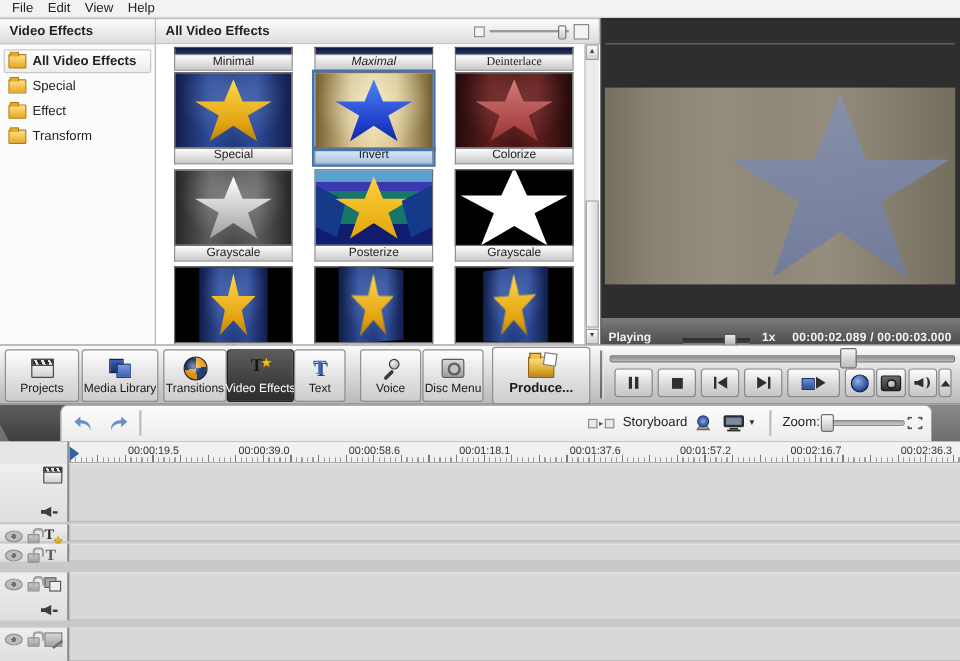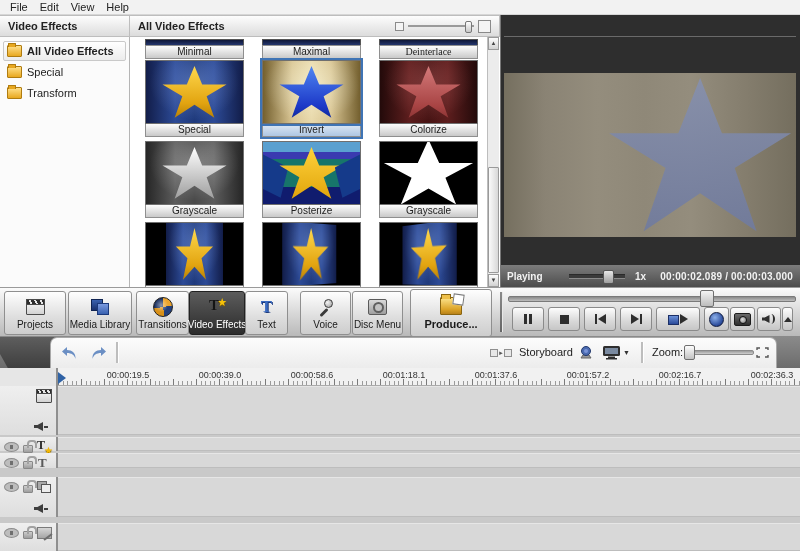--- a/index.html
+++ b/index.html
@@ -222,7 +222,7 @@
         <div class="partial-sliver" style="left: 15px; top: 2px;"></div>
         <div class="partial-label" style="left: 15px; top: 8px;">Minimal</div>
         <div class="partial-sliver" style="left: 132px; top: 2px;"></div>
-        <div class="partial-label" style="left: 132px; top: 8px;">Maximal</div>
+        <div class="partial-label" style="left: 132px; top: 8px; font-style: italic;">Maximal</div>
         <div class="partial-sliver" style="left: 249px; top: 2px;"></div>
         <div class="partial-label" style="left: 249px; top: 8px; font-family: Liberation Serif, serif;">Deinterlace</div>
         <div class="cell" style="left: 15px; top: 23px;">

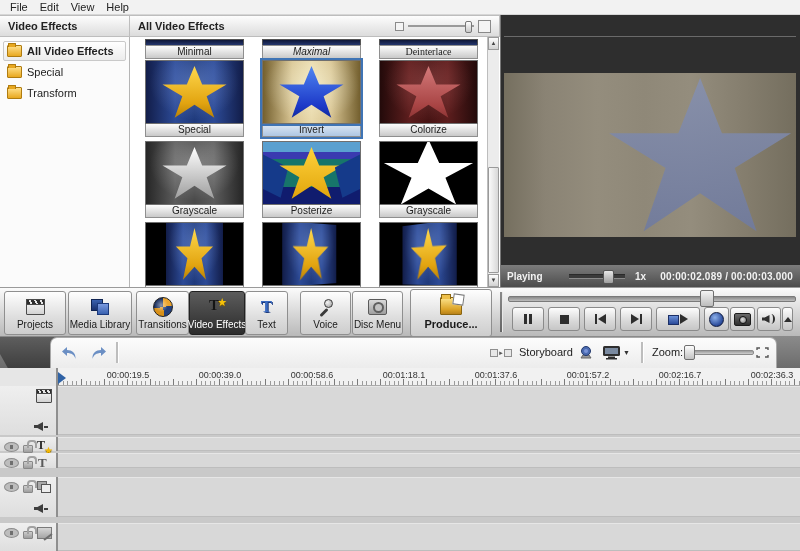--- a/index.html
+++ b/index.html
@@ -202,6 +202,10 @@
         </div>
         <div class="tree-item">
           <span class="folder"></span>
+          <span>Effect</span>
+        </div>
+        <div class="tree-item">
+          <span class="folder"></span>
           <span>Transform</span>
         </div>
       </div>

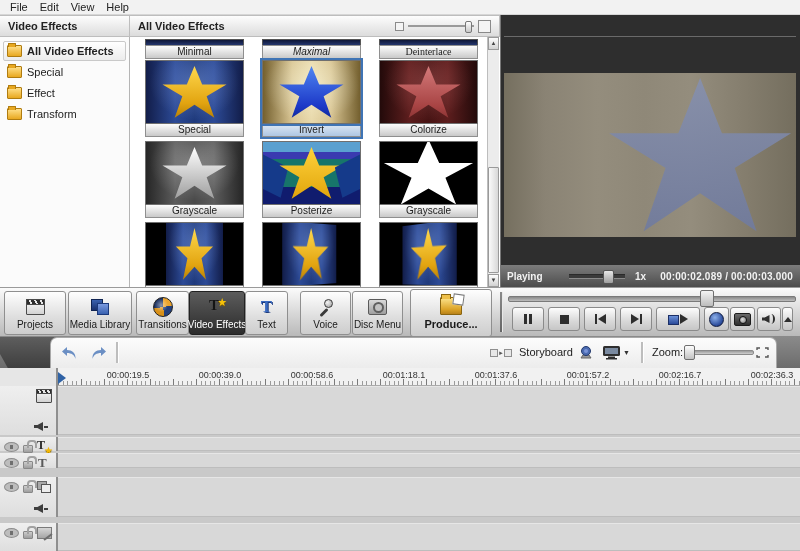--- a/index.html
+++ b/index.html
@@ -66,7 +66,7 @@
   #video-frame{position:absolute;left:3px;top:58px;width:292px;height:164px;background:linear-gradient(90deg,#756f5f 0,#8a8374 14%,#948d7d 32%,#8f8878 48%,#948d7d 64%,#857e6e 82%,#746e5e 100%);}
   #preview-star{left:36%;top:3%;width:182px;height:158px;background:linear-gradient(180deg,#8690ae,#6f7a9e);opacity:.9;}
   #preview-topline{position:absolute;left:3px;top:21px;width:292px;height:1px;background:#6a6a6a;}
-  #status-bar{position:absolute;left:0;bottom:0;width:300px;height:22px;background:linear-gradient(#7c7c7c,#4c4c4c);display:flex;align-items:center;color:#f2f2f2;font-size:10px;font-weight:bold;}
+  #status-bar{position:absolute;left:0;bottom:0;width:300px;height:22px;background:linear-gradient(#7c7c7c,#4c4c4c);display:flex;align-items:flex-end;color:#f2f2f2;font-size:10px;font-weight:bold;}
   #status-text{margin-left:6px;width:62px;}
   .mini-slider{position:relative;width:56px;height:3px;background:#3a3a3a;border-top:1px solid #2a2a2a;border-bottom:1px solid #8a8a8a;}
   .mini-handle{position:absolute;left:34px;top:-5px;width:9px;height:12px;background:linear-gradient(#e8e8e8,#9e9e9e);border:1px solid #555;border-radius:2px;}

